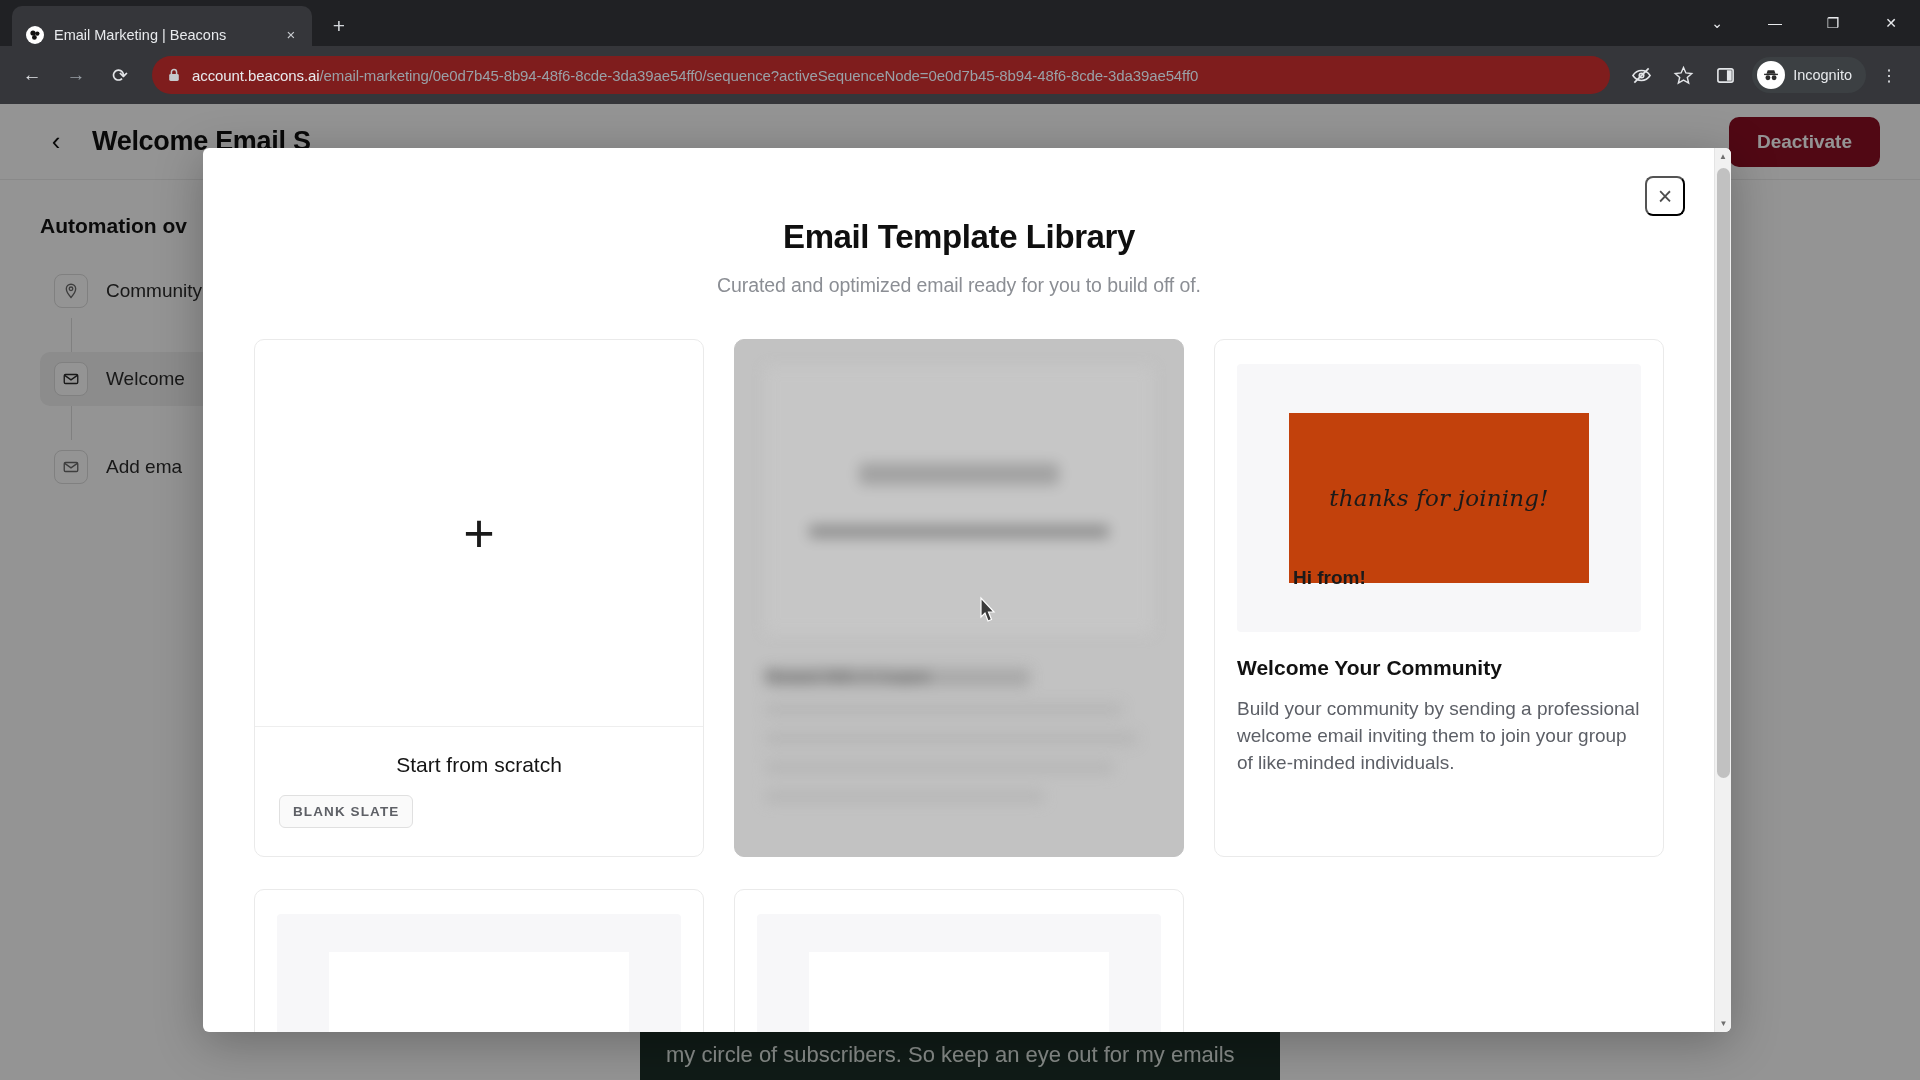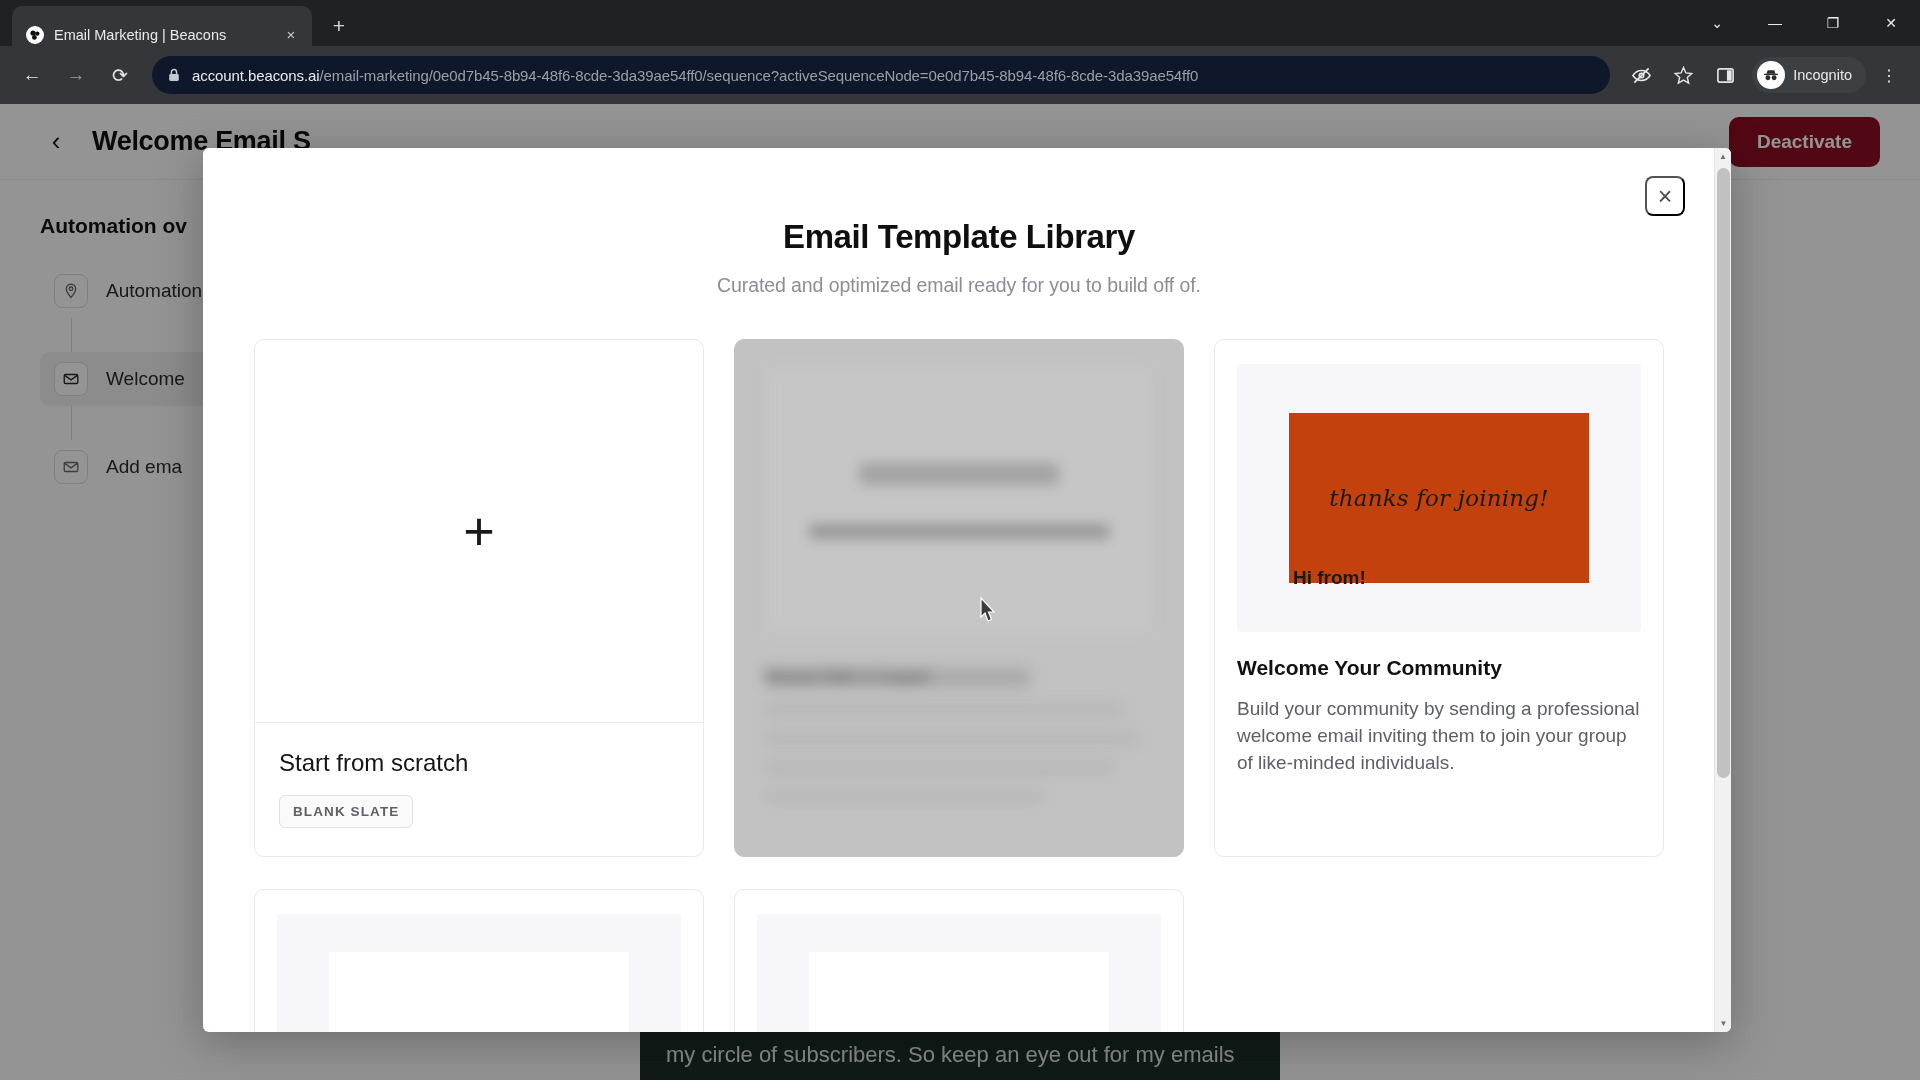--- a/index.html
+++ b/index.html
@@ -65,7 +65,7 @@
   }
   .navbtn.dim { color: #9aa0a6; }
   .omnibox {
-    flex: 1; height: 38px; background: #0f172a;
+    flex: 1; height: 38px; background: #7f1d1d;
     border-radius: 19px; display: flex; align-items: center;
     padding: 0 14px; gap: 10px; margin: 0 8px; min-width: 0;
   }

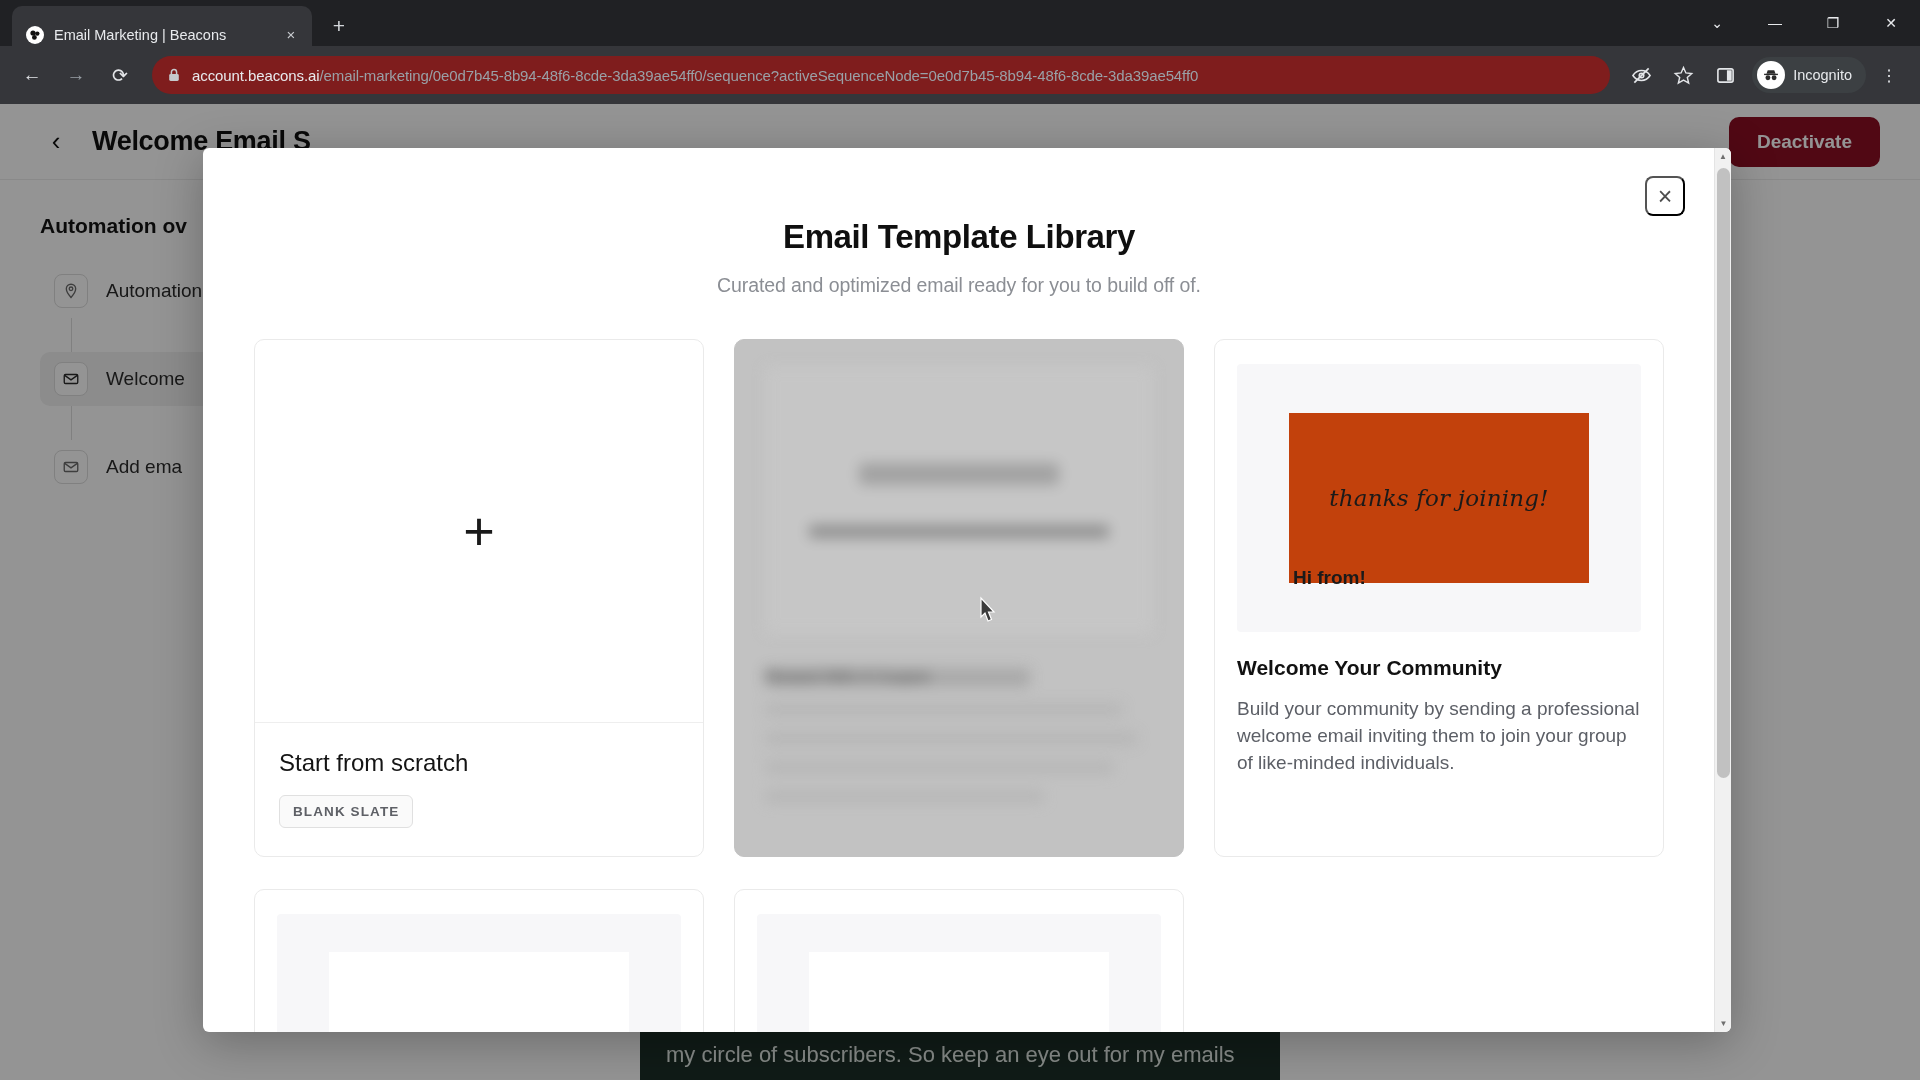--- a/index.html
+++ b/index.html
@@ -345,7 +345,7 @@
                 <circle cx="10" cy="7.6" r="2" fill="none" stroke="#6b6b6b" stroke-width="1.5"></circle>
               </svg>
           </span>
-          <span>Automation</span>
+          <span>Community</span>
         </div>
         <div class="connector"></div>
         <div class="node active">

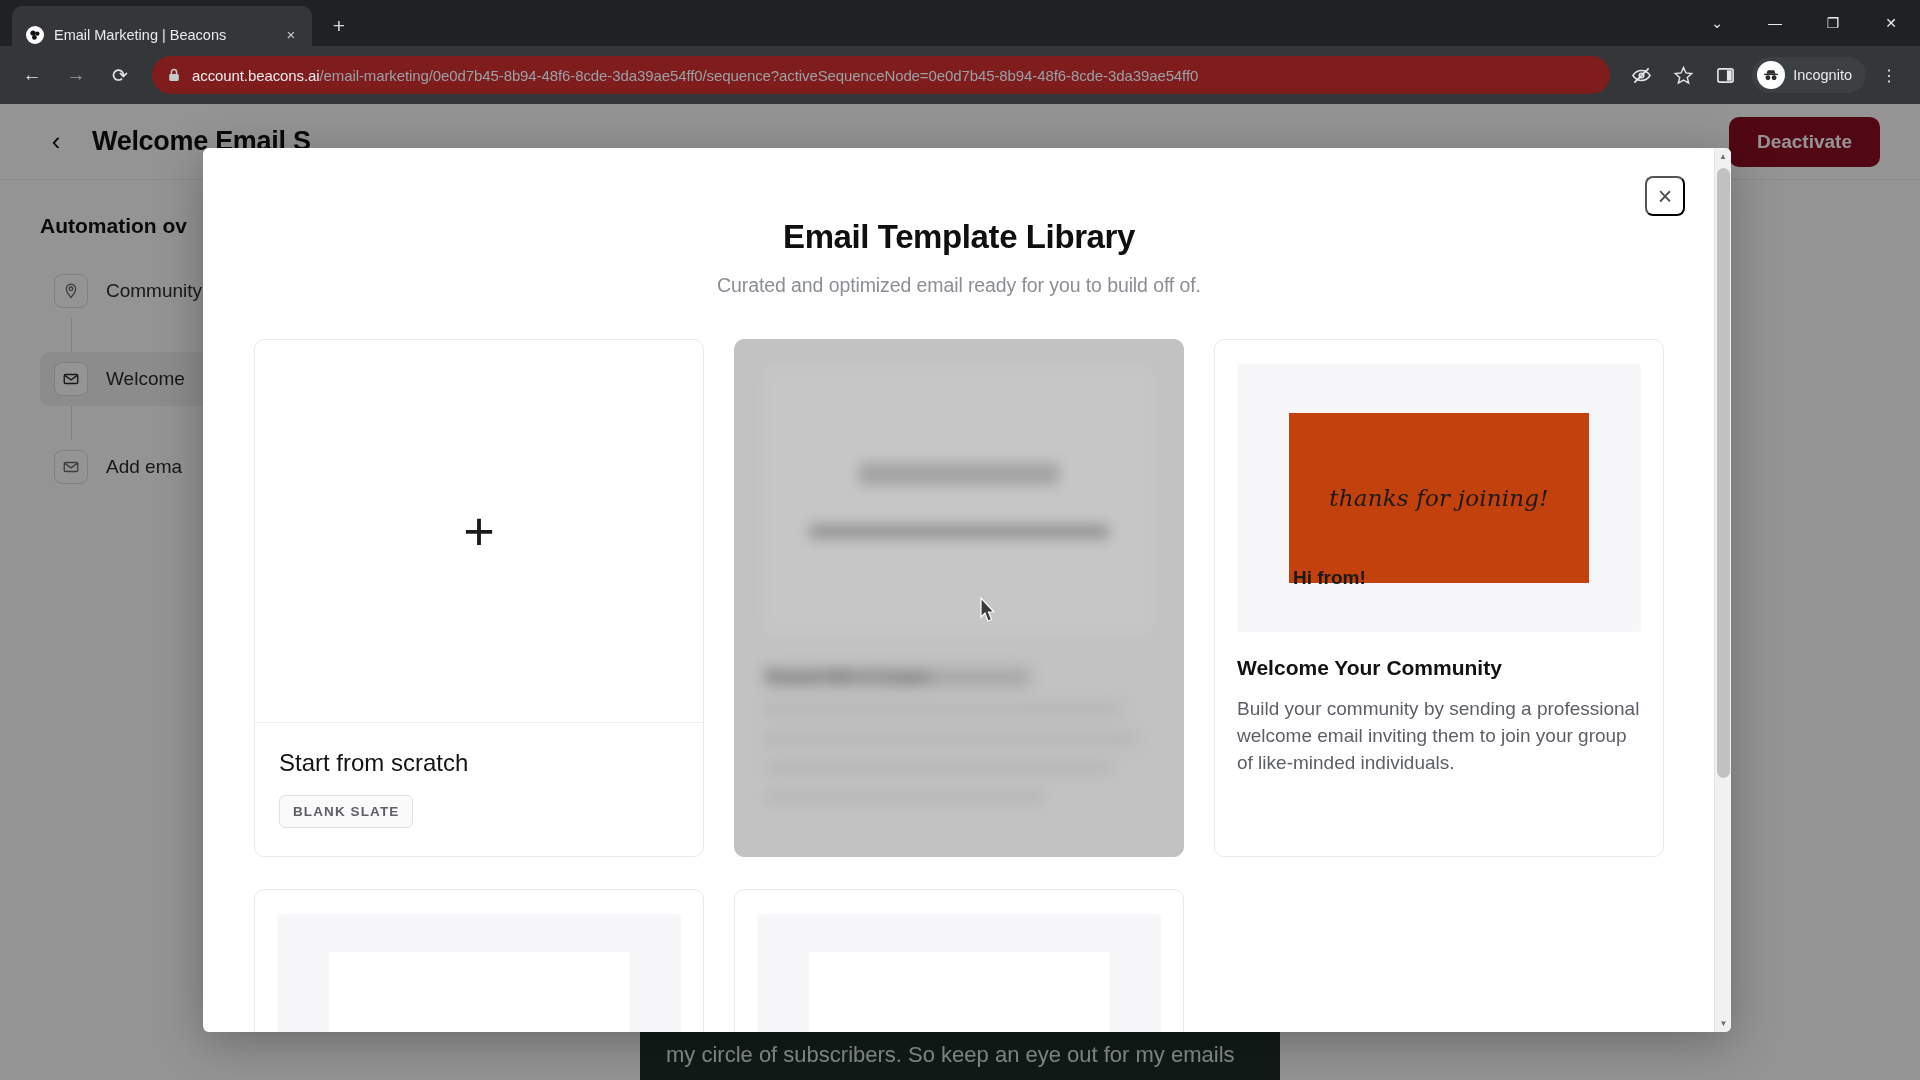--- a/index.html
+++ b/index.html
@@ -174,7 +174,7 @@
   }
   .plus { font-size: 54px; color: #1a1a1a; font-weight: 300; line-height: 1; }
   .blank-body { padding: 26px 24px 28px 24px; }
-  .blank-name { font-size: 24px; color: #141414; }
+  .blank-name { font-size: 21px; color: #141414; text-align: center; }
   .chip {
     display: inline-block; margin-top: 18px;
     border: 1px solid #e0e0e0; border-radius: 6px;

